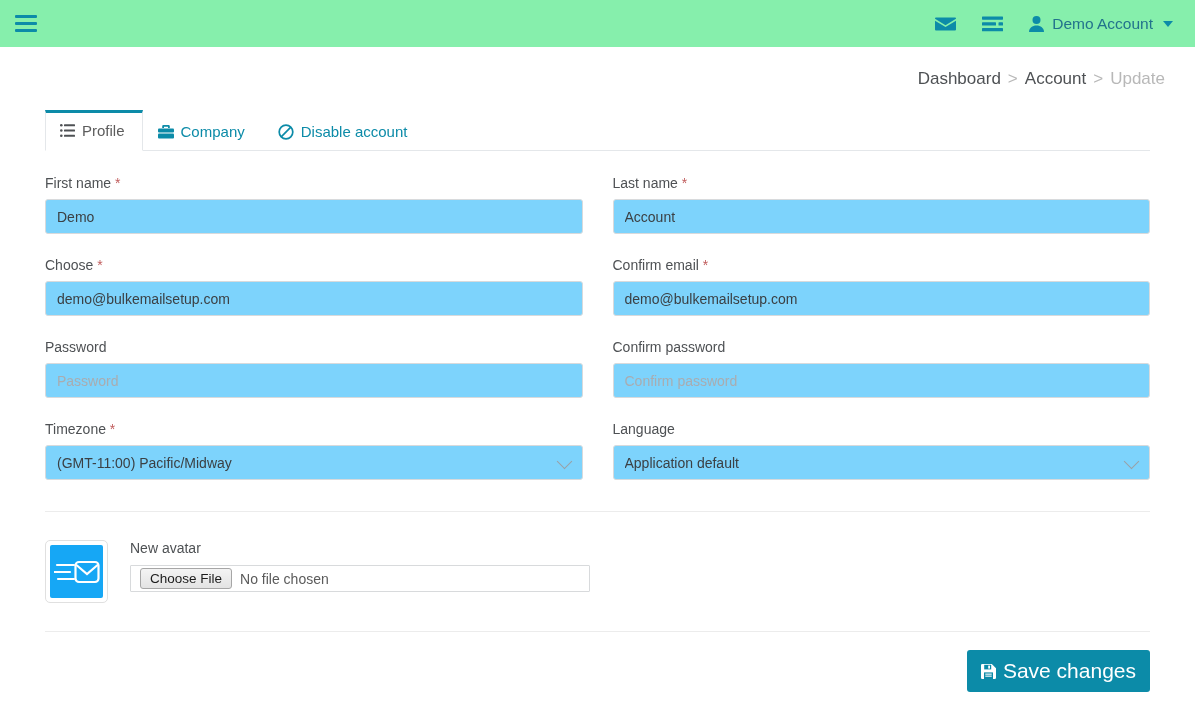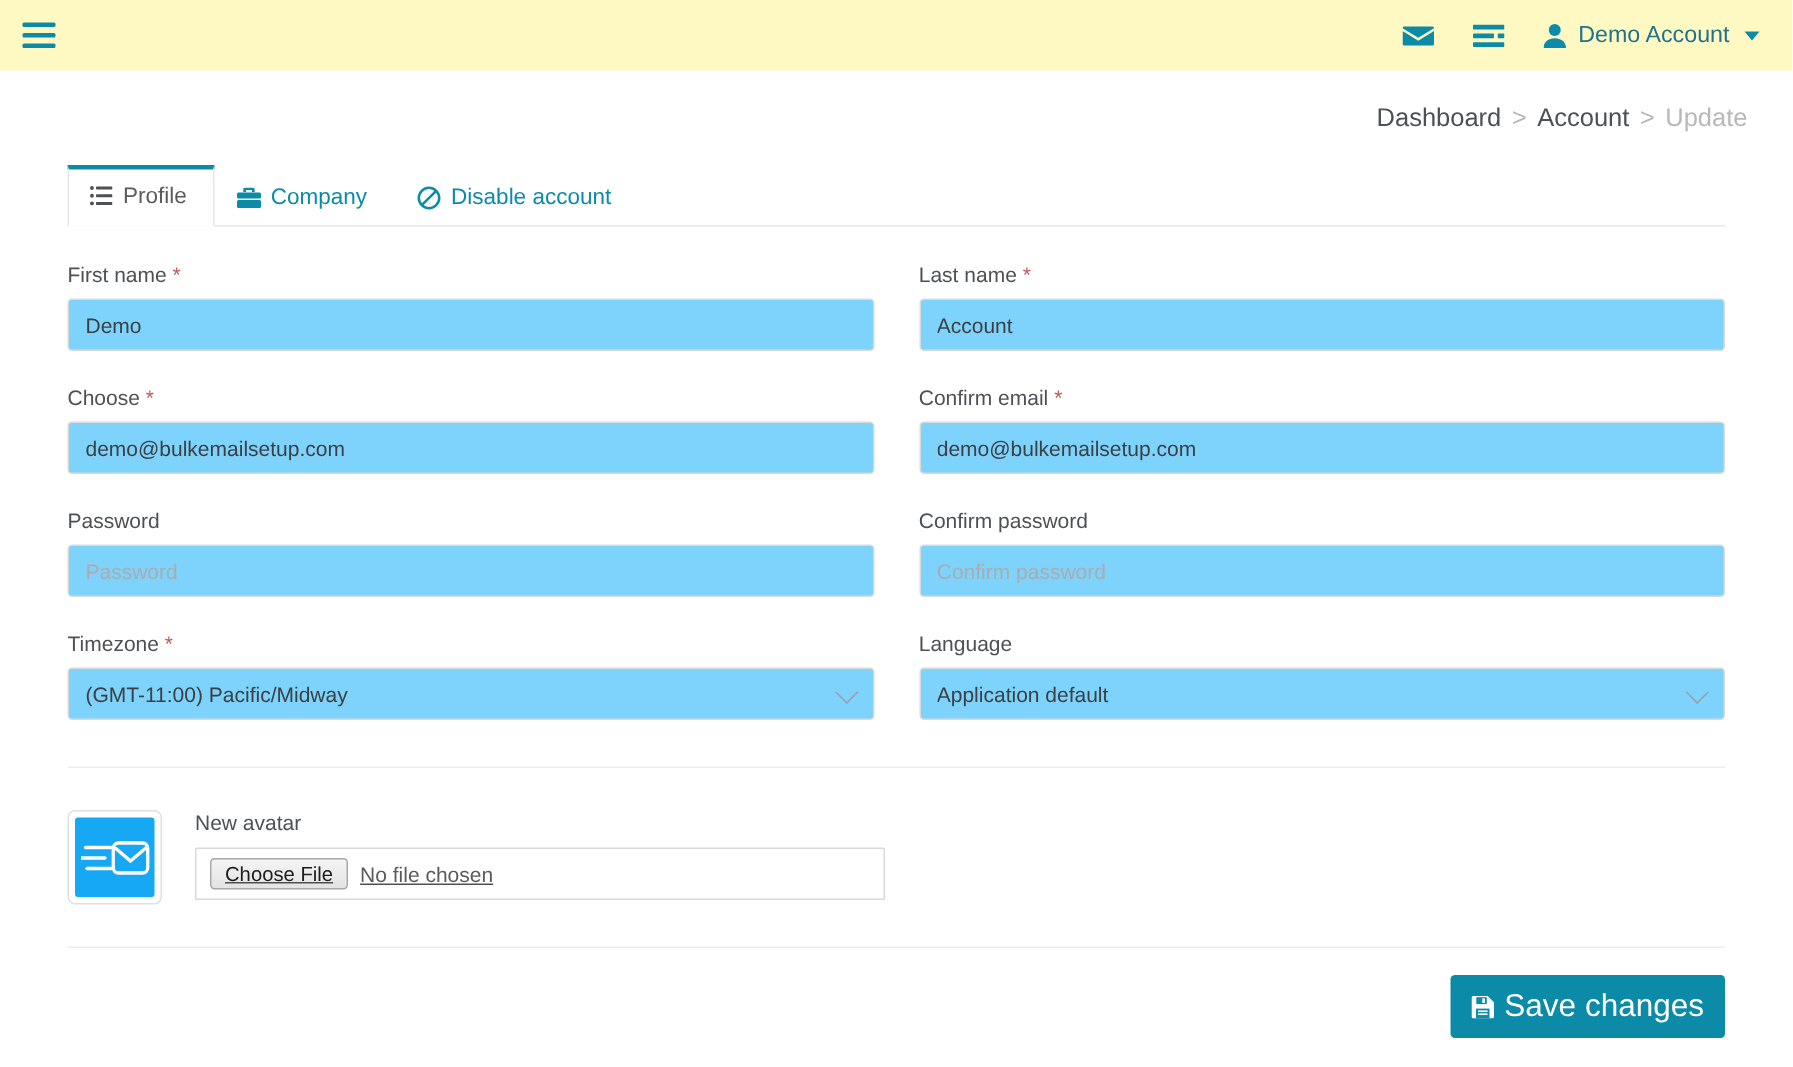--- a/index.html
+++ b/index.html
@@ -17,7 +17,7 @@
   
   .topbar {
     height: 47px;
-    background: #fef9c3;
+    background: #86efac;
     display: flex;
     align-items: center;
     padding: 0 14px 0 10px;

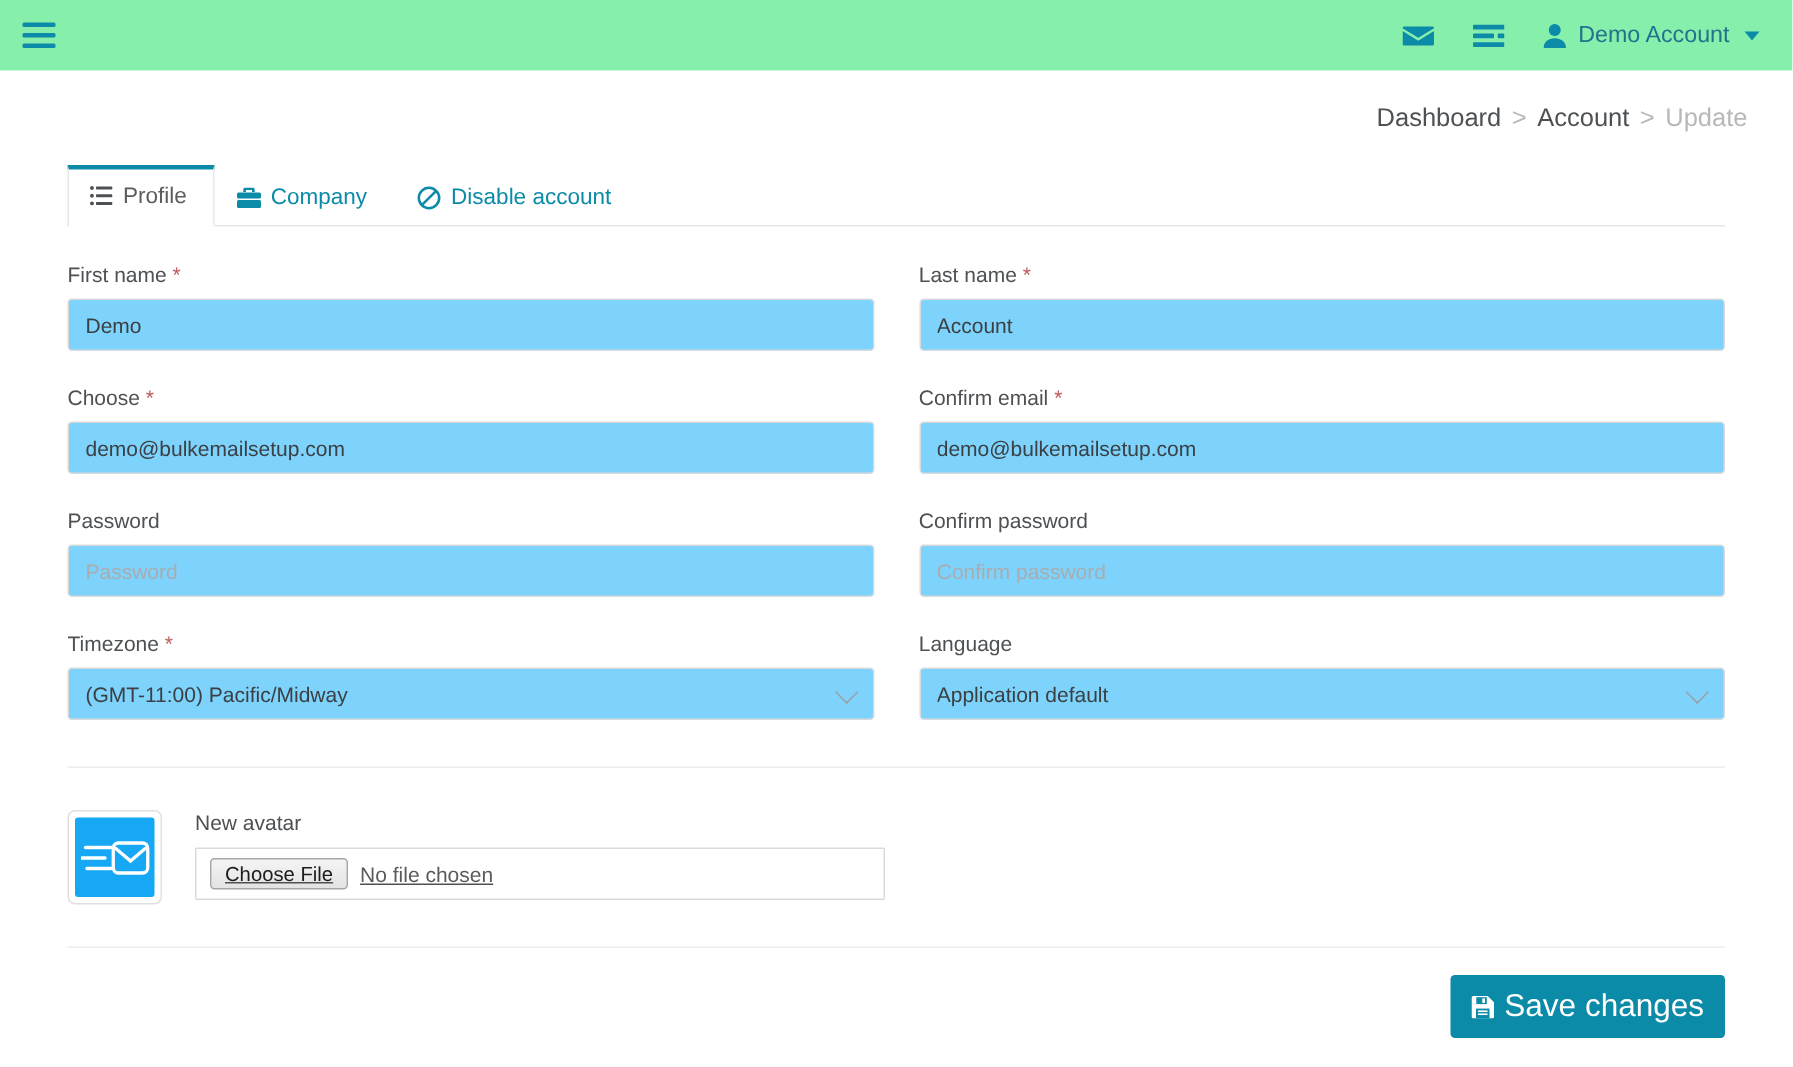--- a/index.html
+++ b/index.html
@@ -156,14 +156,13 @@
     display: block; font-size: 14px; color: #4e5154; margin-bottom: 9px;
   }
   .file-input {
-    width: 100%; height: 35px;
+    width: 100%; height: 27px;
     border: 1px solid #d8dadc;
     border-radius: 1px;
     background: #fff;
     display: flex; align-items: center;
     padding: 0 9px;
     gap: 8px;
-    text-decoration: underline;
   }
   .choose-file {
     background: linear-gradient(#f4f4f4, #e3e3e3);

